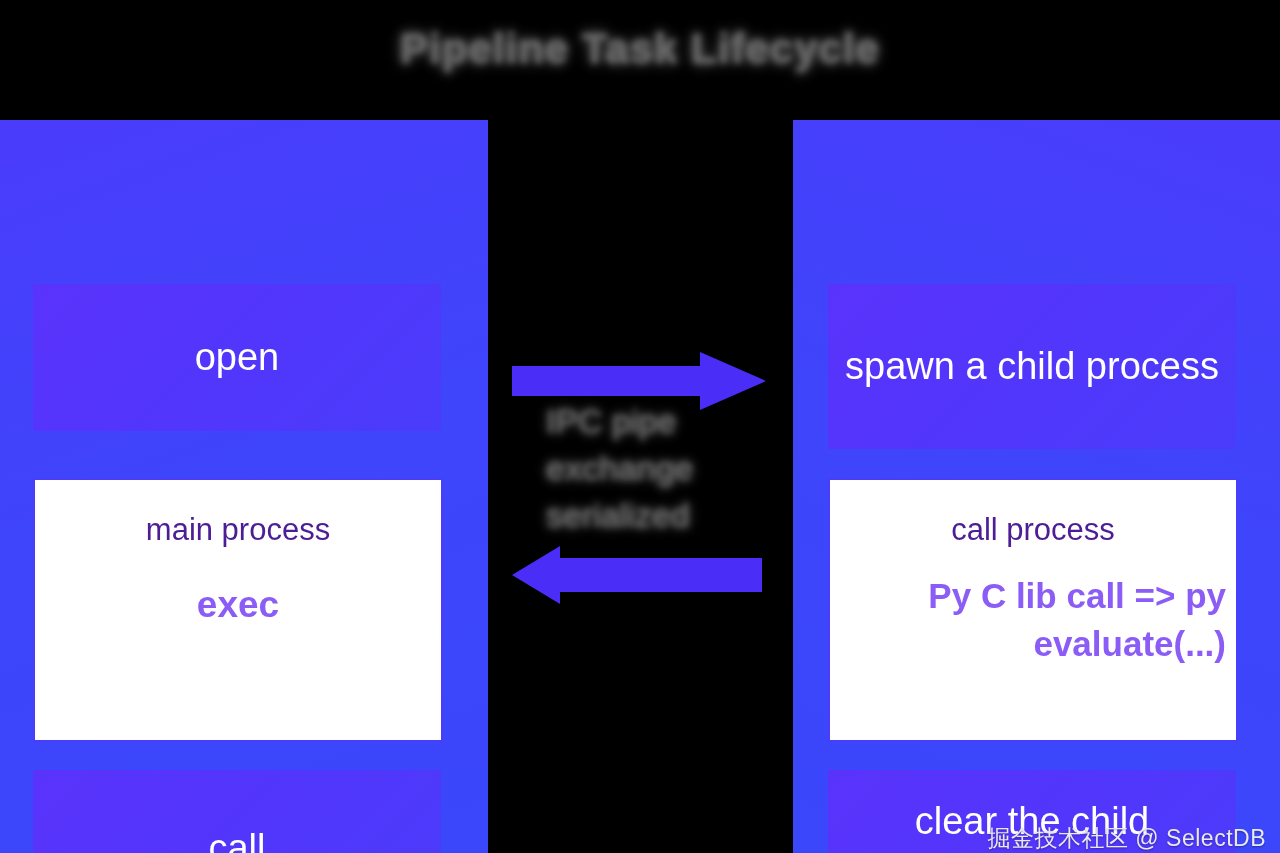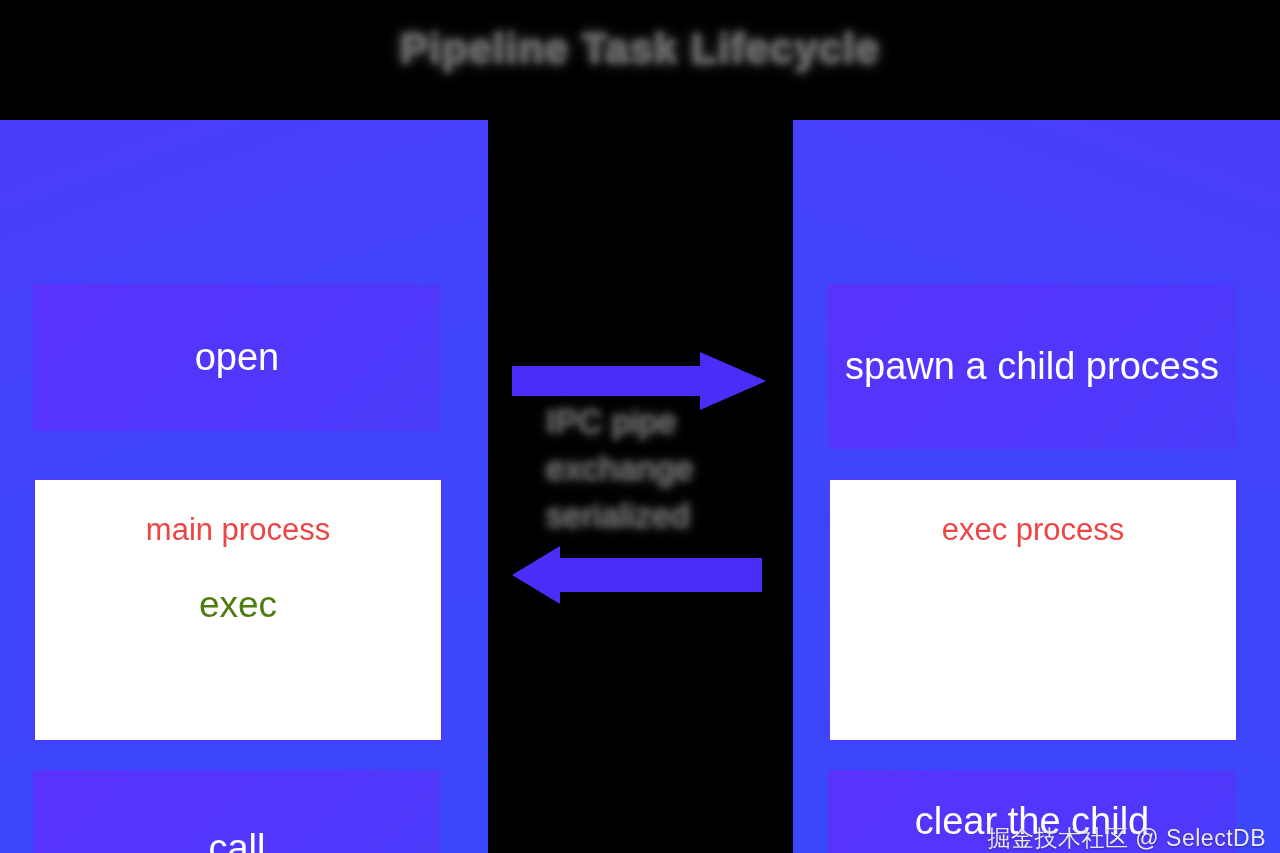--- a/index.html
+++ b/index.html
@@ -107,7 +107,7 @@
 
   .card-title {
     font-size: 31px;
-    color: #ef4444;
+    color: #4c1d95;
     font-weight: 400;
     line-height: 1.3;
     text-align: right;

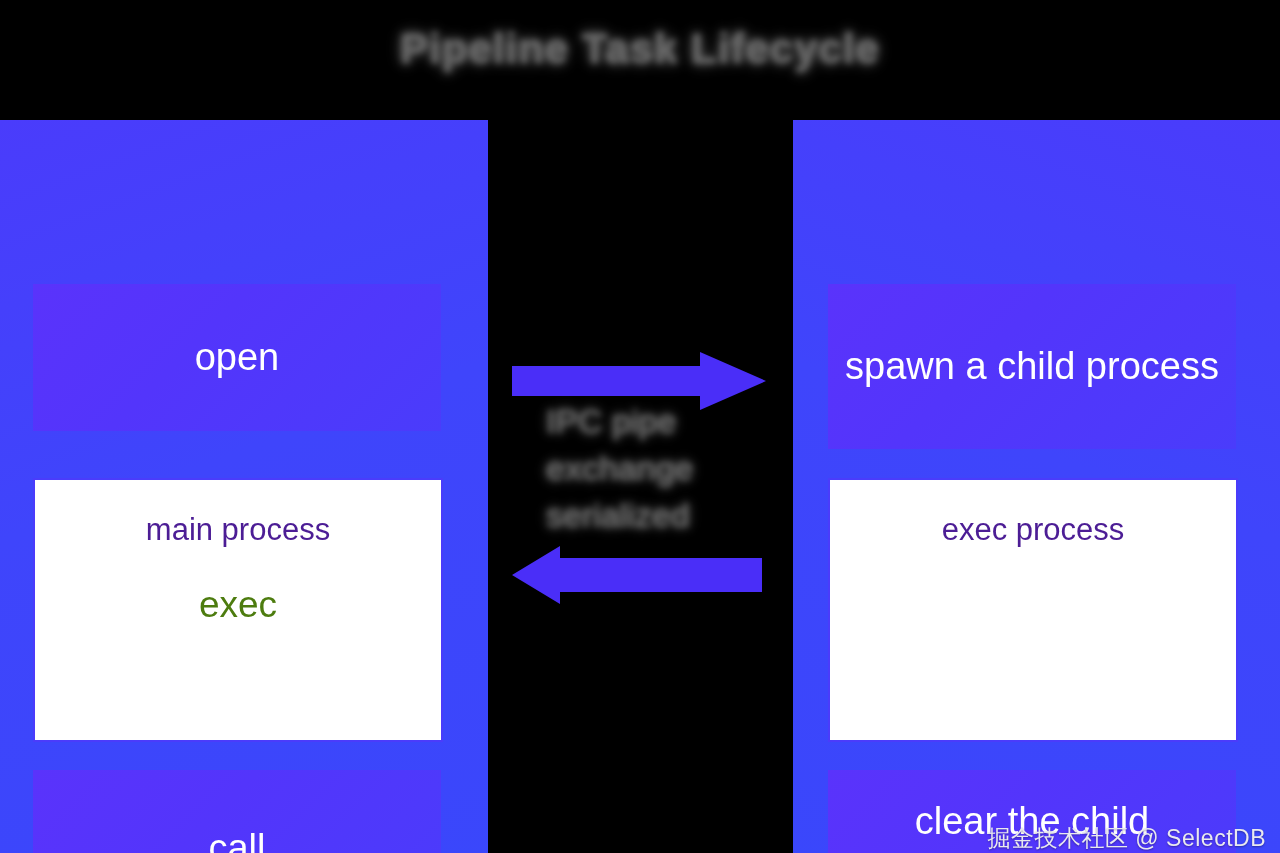--- a/index.html
+++ b/index.html
@@ -205,7 +205,7 @@
     </div>
 
     <div class="card" id="card-child">
-      <div class="card-title">exec process</div>
+      <div class="card-title">call process</div>
     </div>
 
     <div class="tile" id="tile-clear">

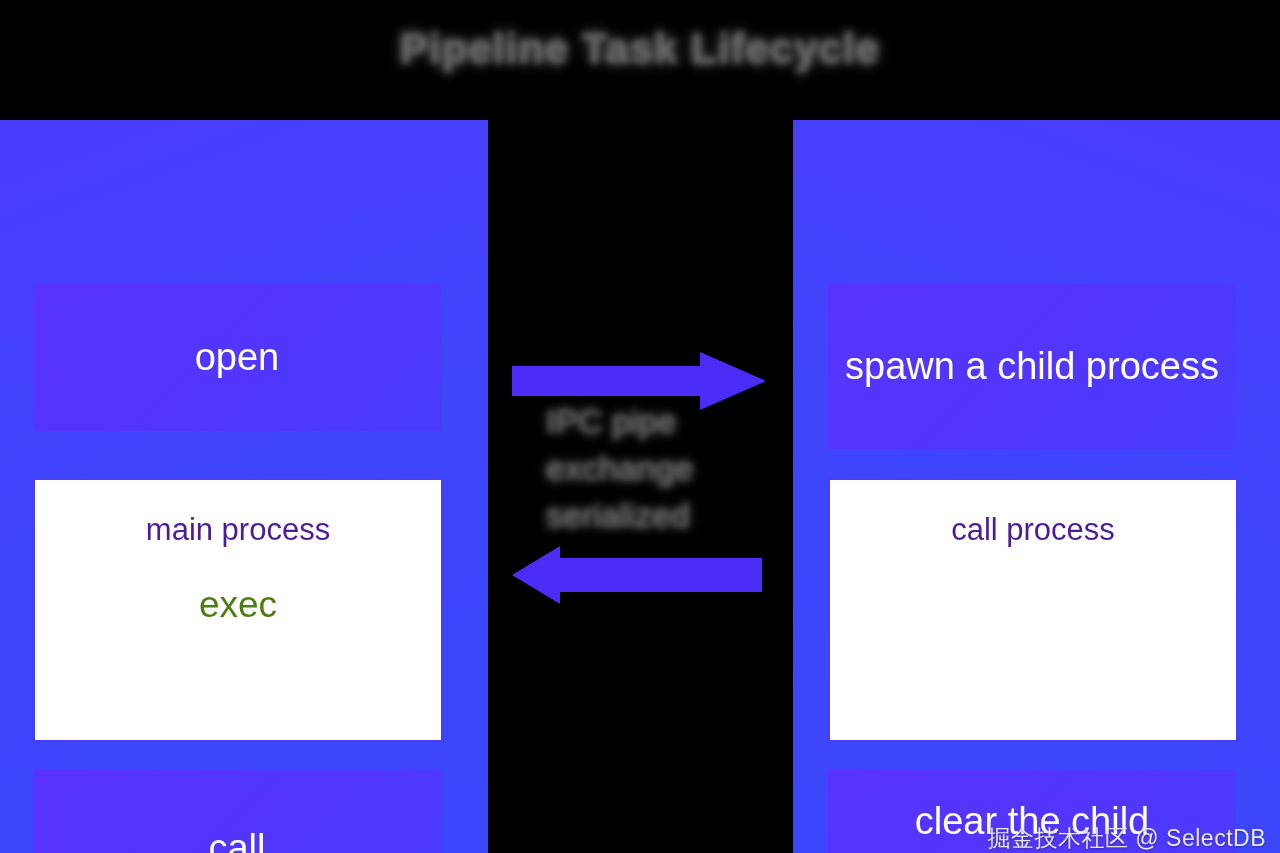--- a/index.html
+++ b/index.html
@@ -115,8 +115,8 @@
   .card-body {
     margin-top: 22px;
     font-size: 35px;
-    color: #4d7c0f;
-    font-weight: 400;
+    color: #8b5cf6;
+    font-weight: 700;
     line-height: 1.35;
     text-align: right;
     padding: 0 10px;

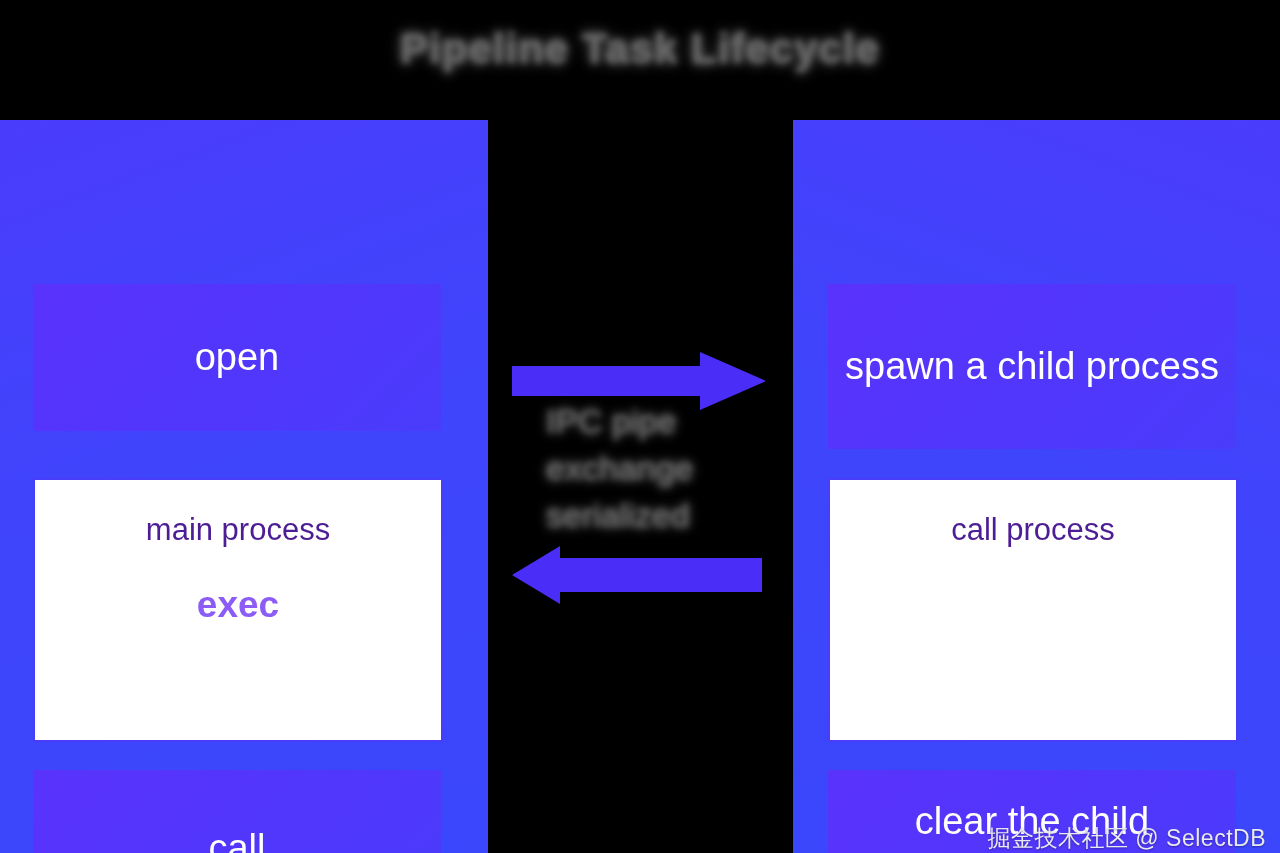--- a/index.html
+++ b/index.html
@@ -206,6 +206,7 @@
 
     <div class="card" id="card-child">
       <div class="card-title">call process</div>
+      <div class="card-body">Py C lib call =&gt; py evaluate(...)</div>
     </div>
 
     <div class="tile" id="tile-clear">

